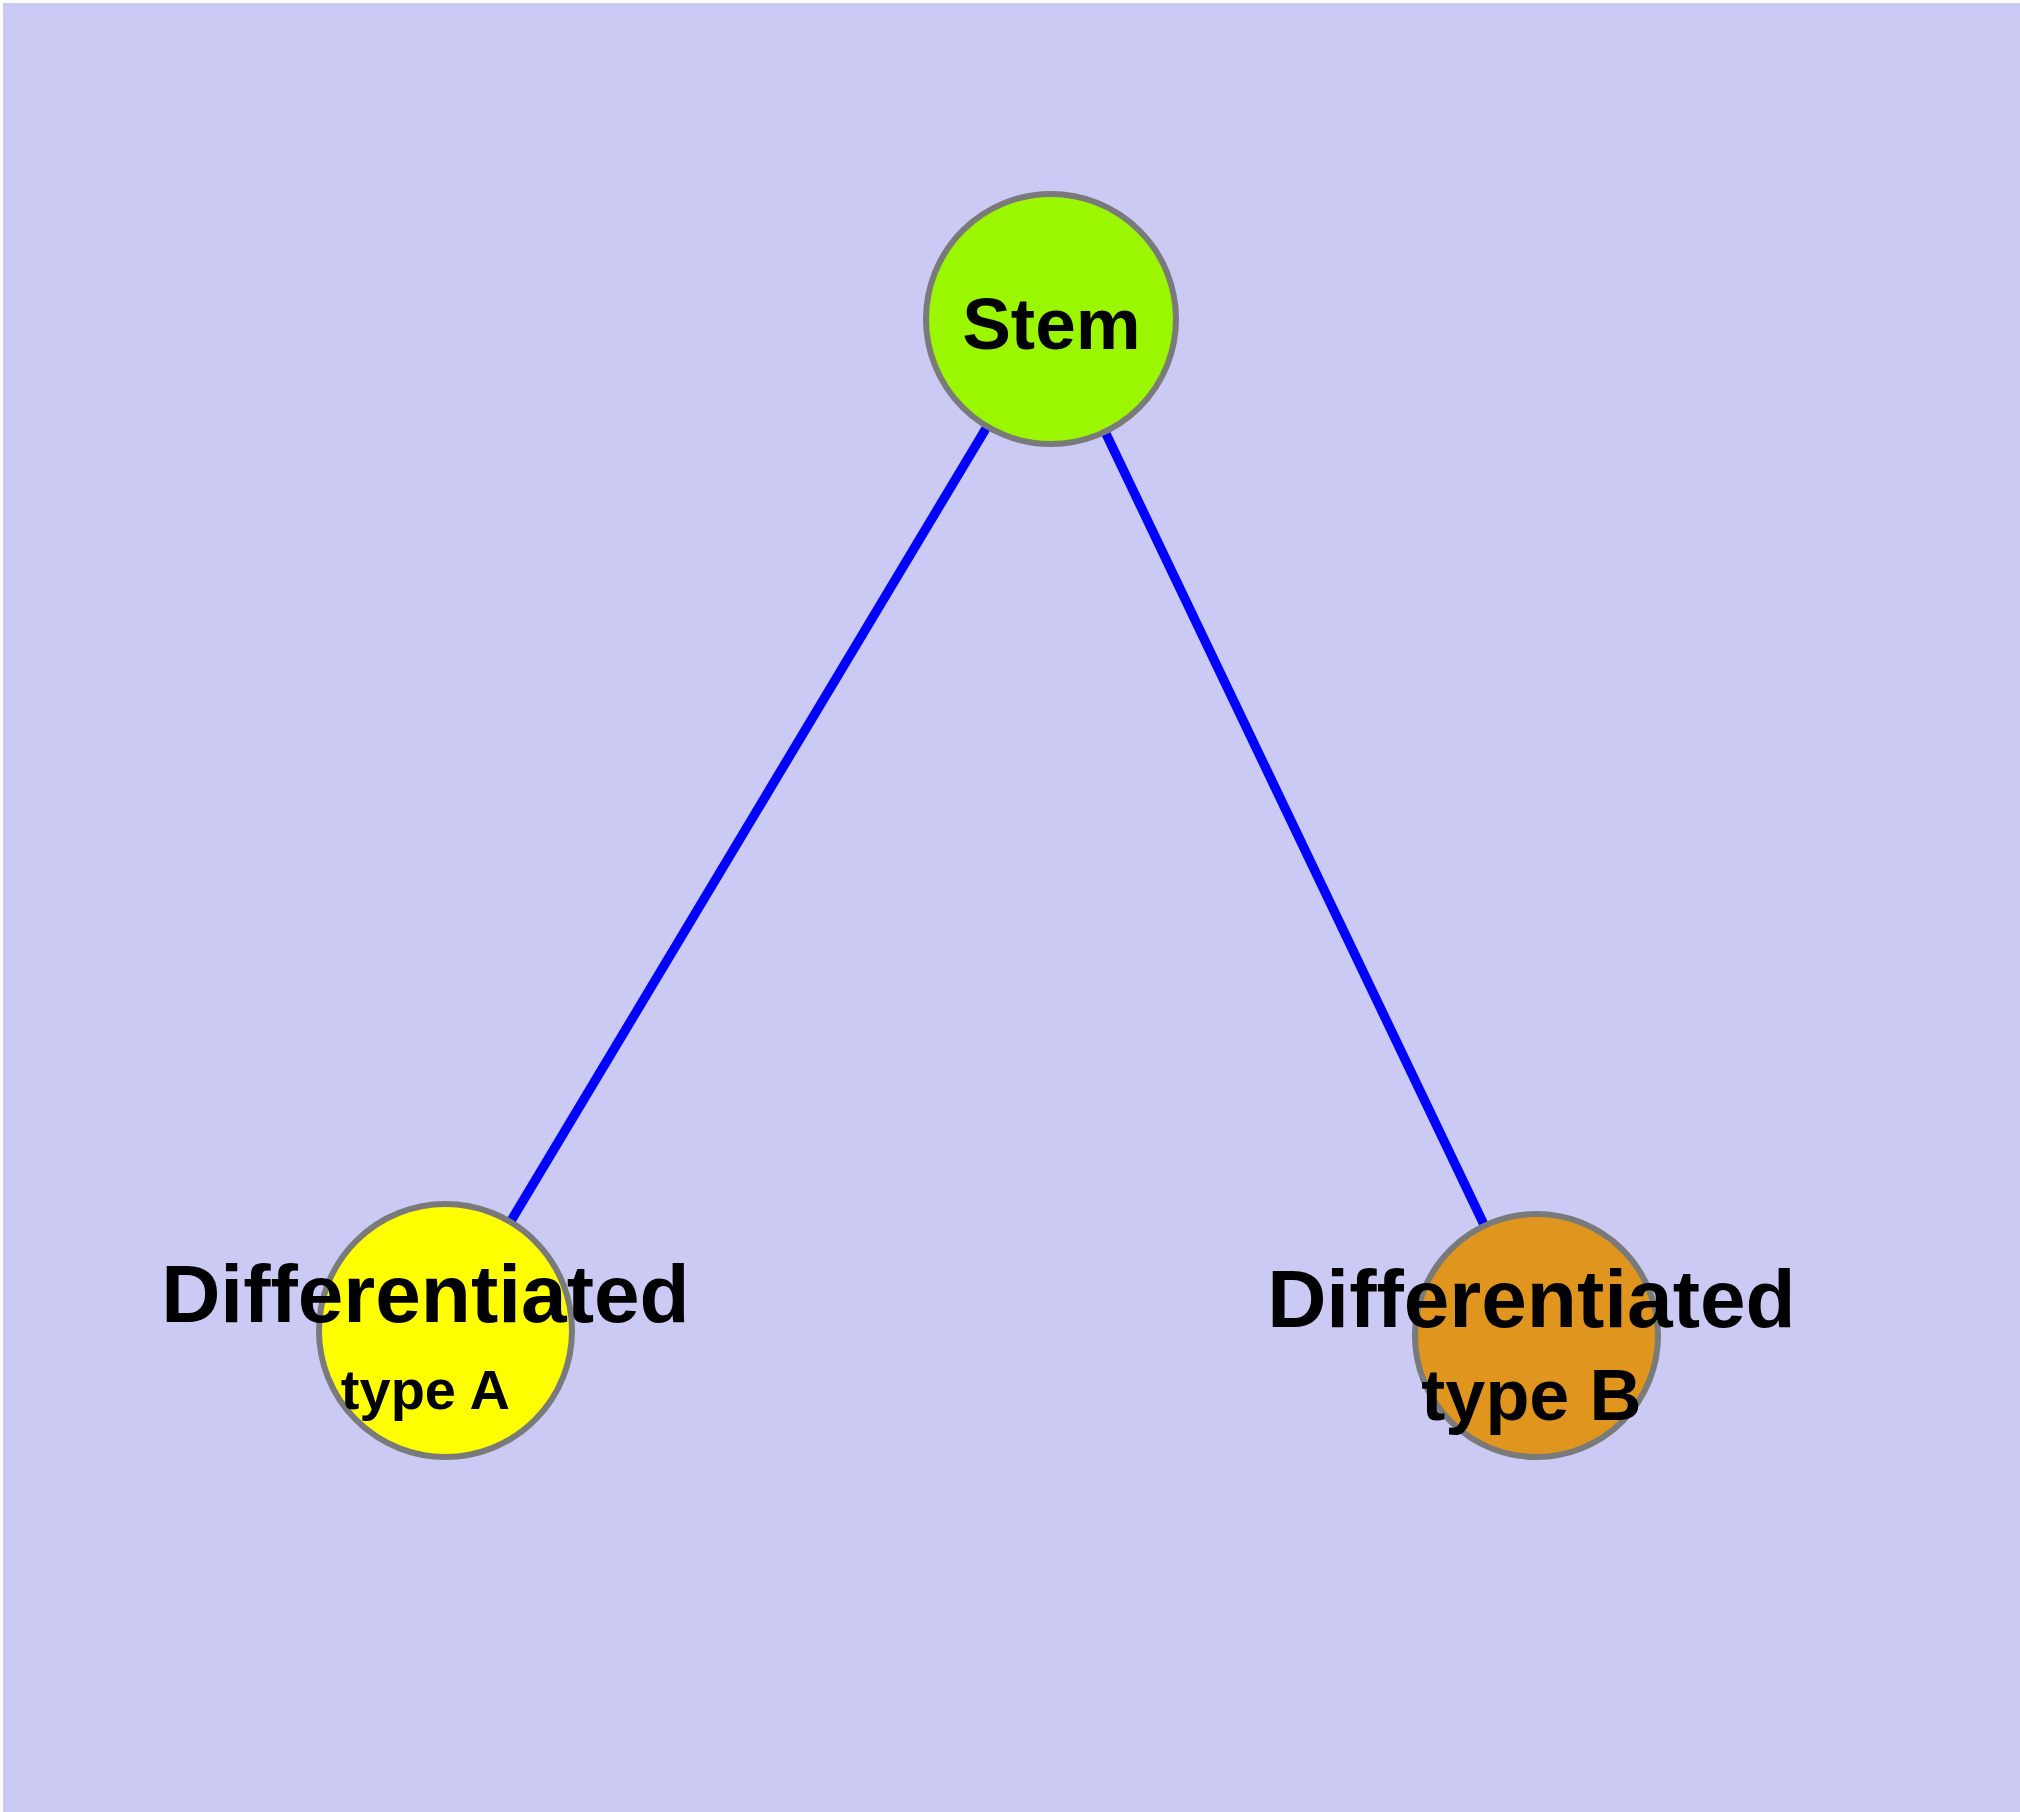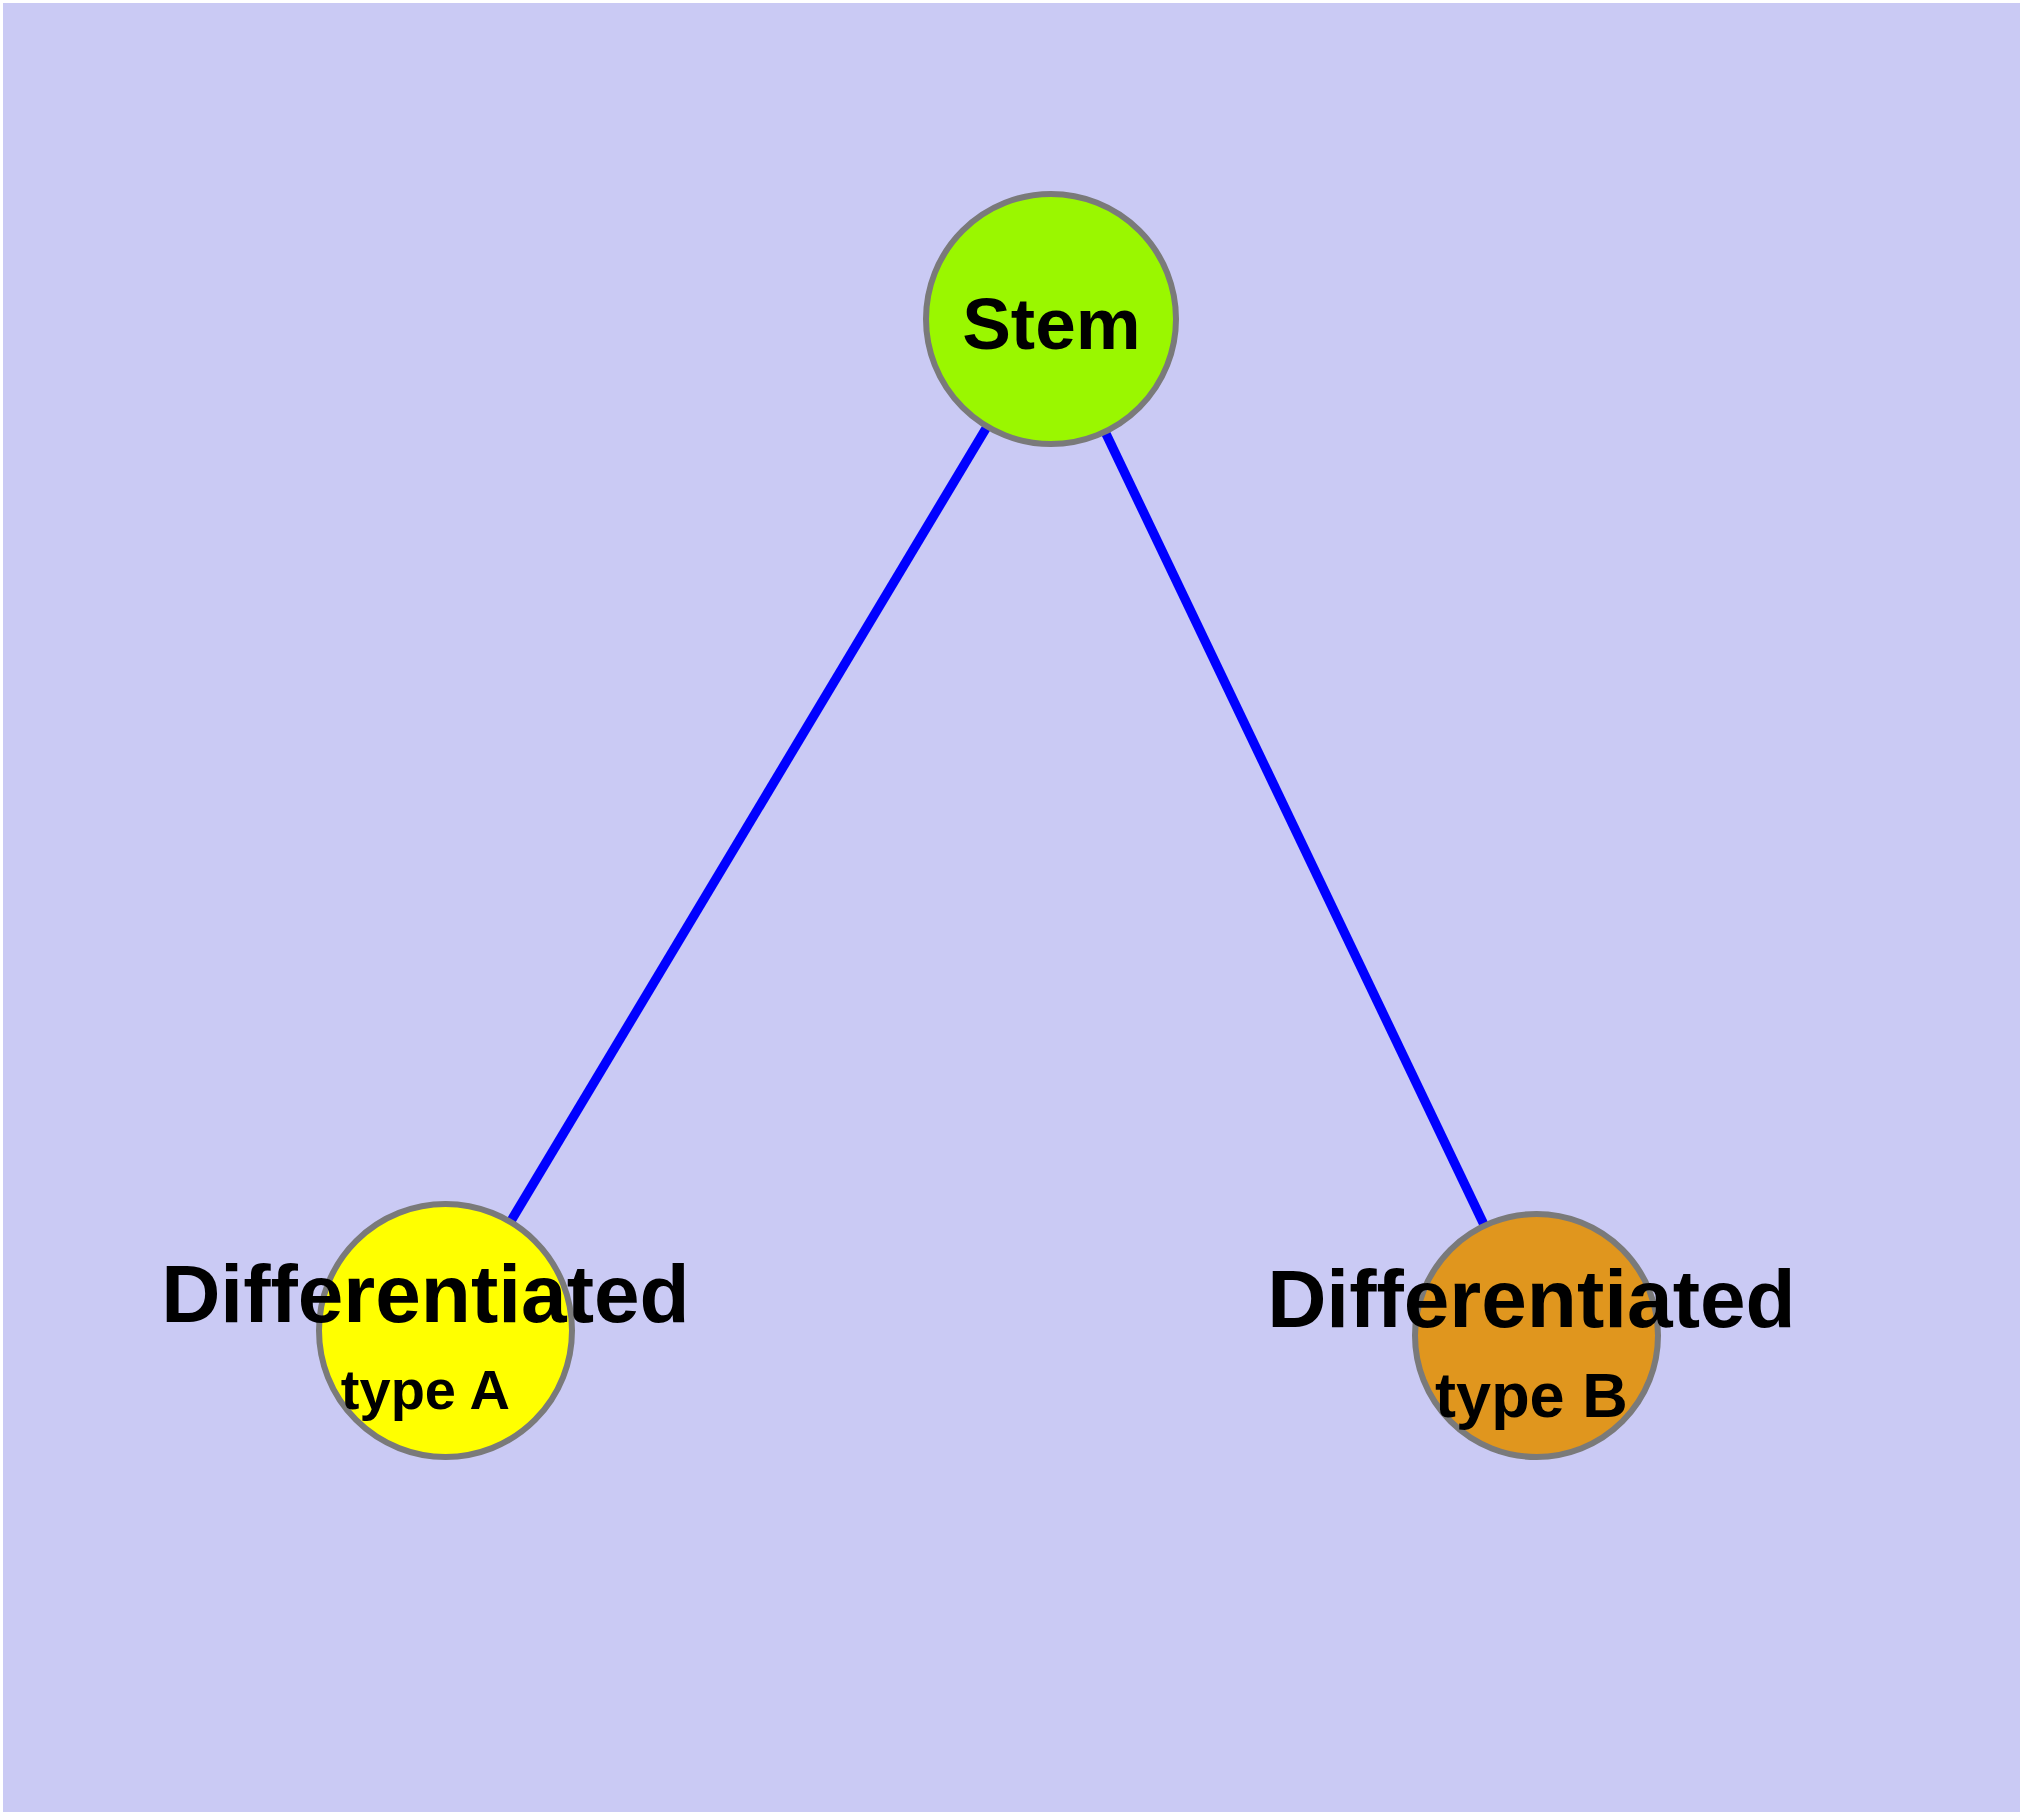--- a/index.html
+++ b/index.html
@@ -56,7 +56,7 @@
       <div class="node-label-line" style="font-size: 82px; left: 422px; top: 1291px;">Differentiated</div>
       <div class="node-label-line" style="font-size: 56px; left: 422px; top: 1387px;">type A</div>
       <div class="node-label-line" style="font-size: 82px; left: 1528px; top: 1296px;">Differentiated</div>
-      <div class="node-label-line" style="font-size: 63px; left: 1528px; top: 1392px; text-align: center;">type B</div>
+      <div class="node-label-line" style="font-size: 72px; left: 1528px; top: 1392px; text-align: center;">type B</div>
     </div>
 </div>
 

